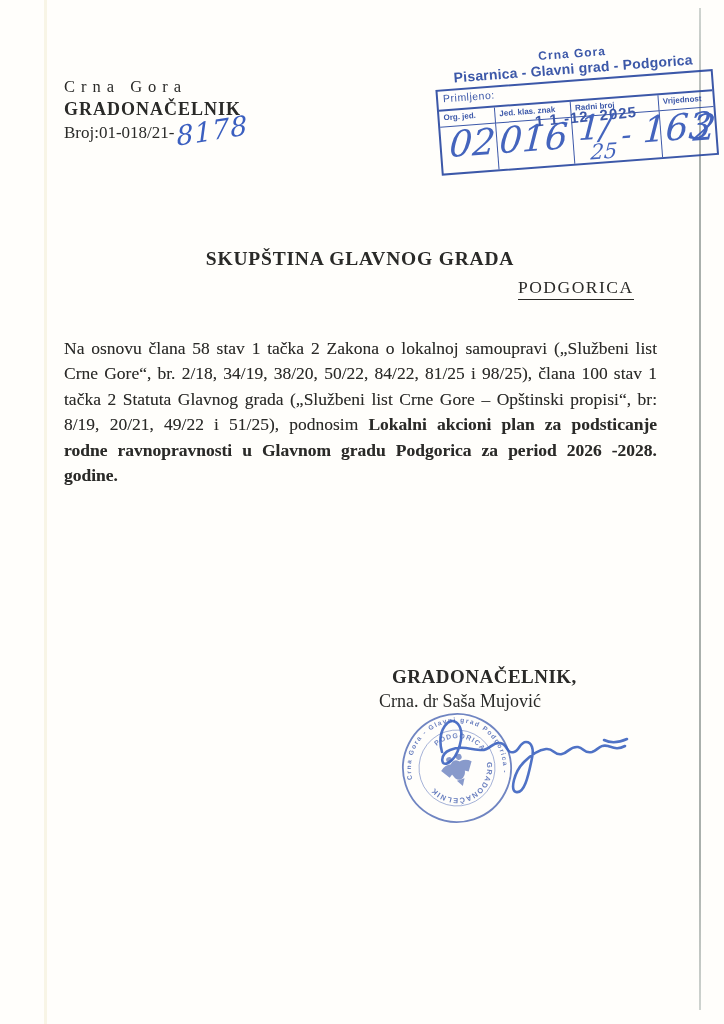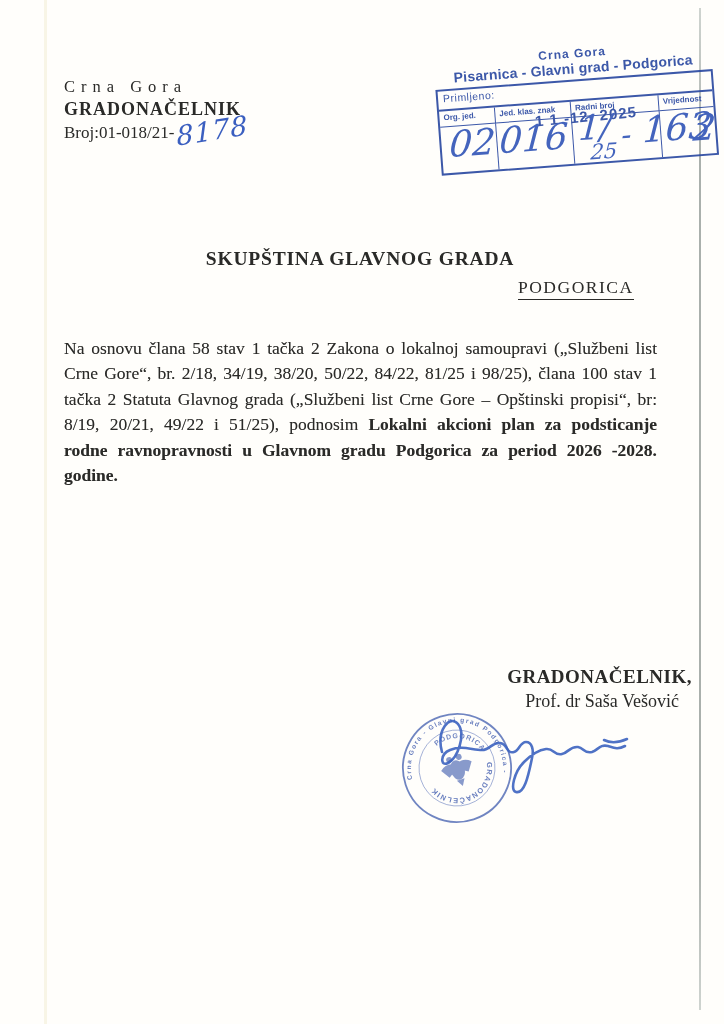--- a/index.html
+++ b/index.html
@@ -67,7 +67,7 @@
   .p2 { top:500px; }
 
   
-  .sig-block { position:absolute; left:392px; top:666px; width:300px; text-align:right; }
+  .sig-block { position:absolute; left:392px; top:666px; width:300px; text-align:left; }
   .sig-title { font-size:19px; font-weight:bold; letter-spacing:.5px; }
   .sig-name  { font-size:18px; margin-top:3px; transform:translateX(-13px); }
 

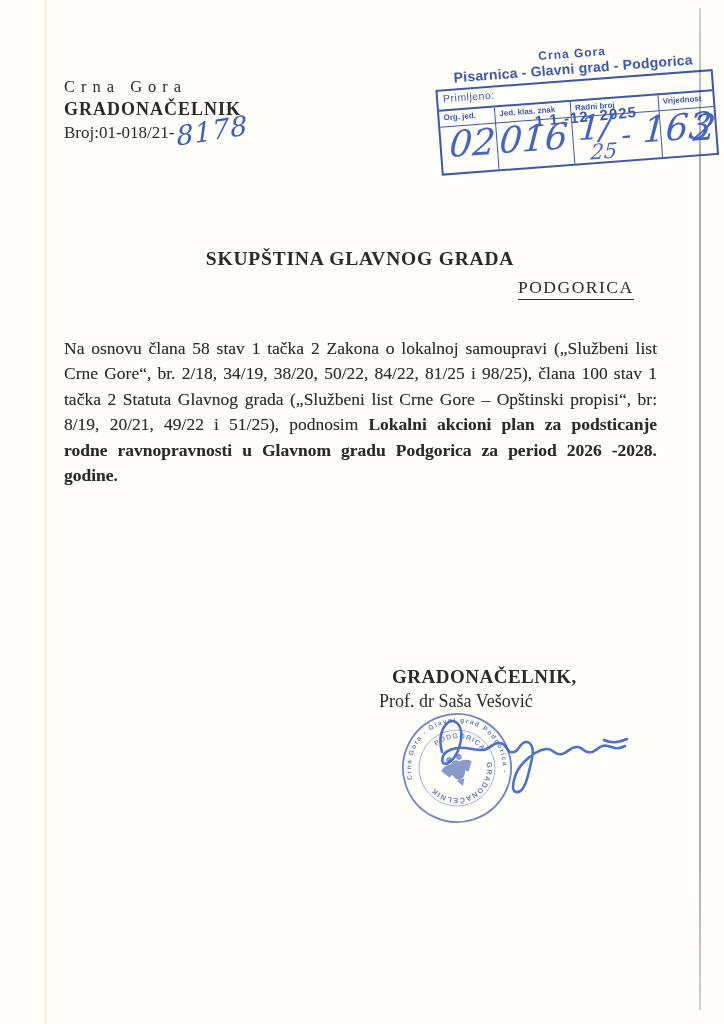--- a/index.html
+++ b/index.html
@@ -122,7 +122,7 @@
 
   <div class="sig-block">
     <div class="sig-title">GRADONAČELNIK,</div>
-    <div class="sig-name">Prof. dr Saša Vešović</div>
+    <div class="sig-name">Crna. dr Saša Mujović</div>
   </div>
 
   <svg class="seal-svg" viewBox="0 0 120 120">

